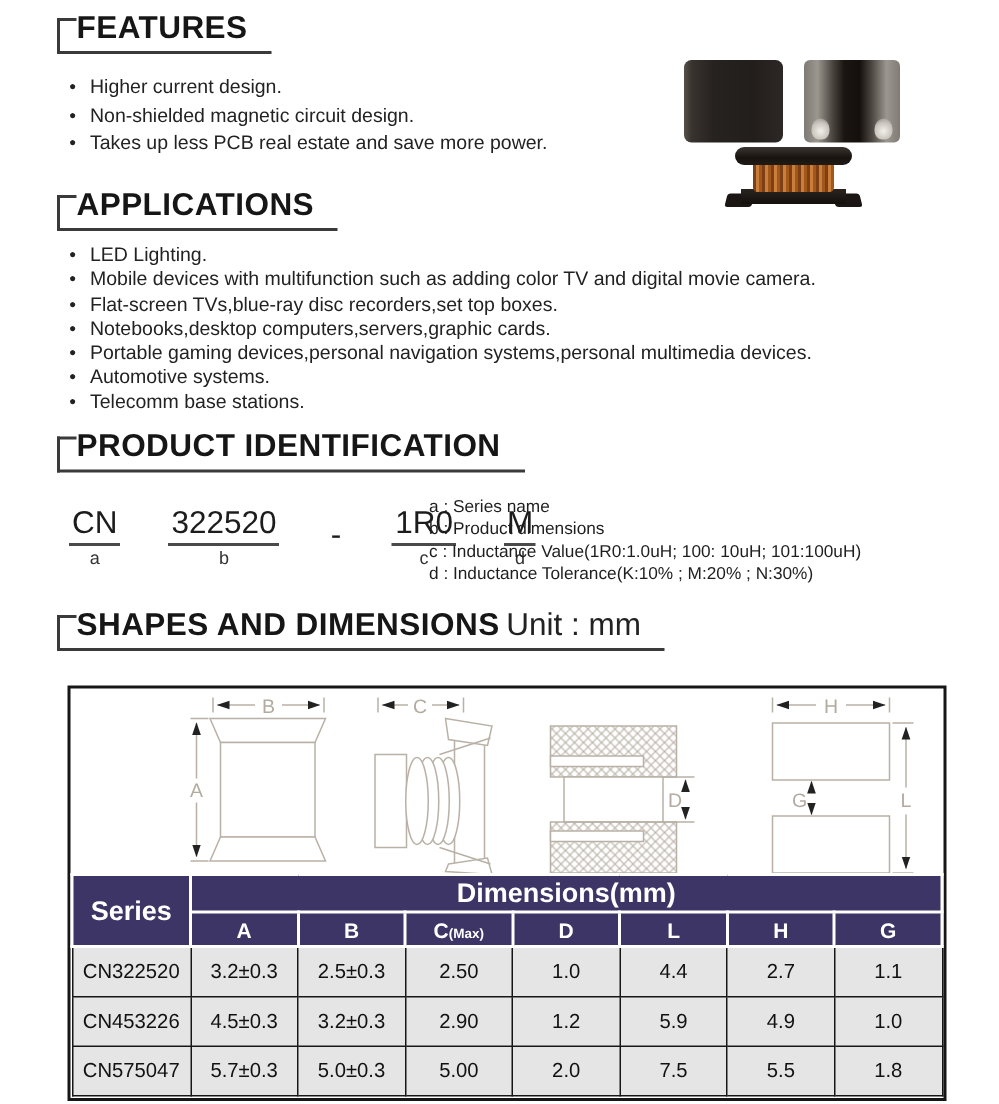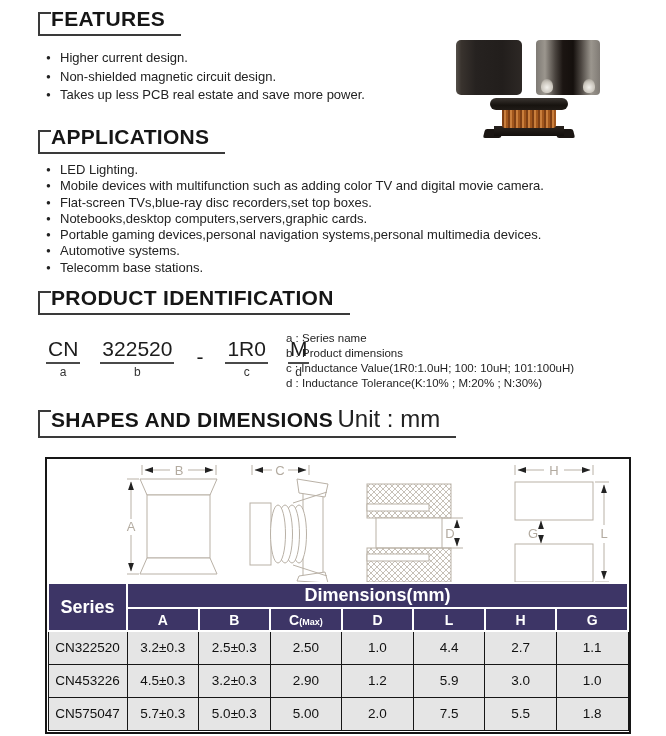--- a/index.html
+++ b/index.html
@@ -43,7 +43,7 @@
   .coil-photo .f1{ left:0; transform:skewX(-14deg); } .coil-photo .f2{ right:0; transform:skewX(14deg); }
 
   
-  .code-row{ position:absolute; left:46px; top:337px; display:flex; align-items:center; }
+  .code-row{ position:absolute; left:46px; top:337px; display:flex; align-items:center;gap:12px; }
   .code-seg{ display:flex; flex-direction:column; align-items:center; margin-right:20px; }
   .code-seg .txt{ font-size:21px; color:#1c1c1c; border-bottom:2px solid #4a4a4a; padding:0 2px 1px; line-height:24px; }
   .code-seg.dash .txt{ border-bottom:none; }

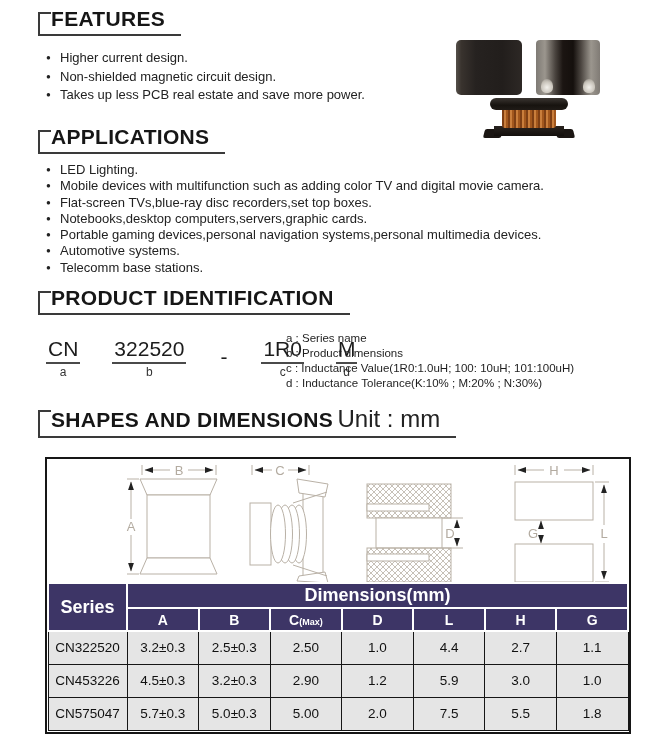--- a/index.html
+++ b/index.html
@@ -13,7 +13,7 @@
   .sec-heading::before{ content:""; position:absolute; left:0; top:7px; bottom:-2px;
     width:11px; border-left:2px solid #3a3a3a; border-top:2px solid #3a3a3a; }
   .sec-heading .t{ font-size:21px; font-weight:bold; letter-spacing:.3px; color:#161616; }
-  .sec-heading .u{ font-size:24px; font-weight:normal; color:#222; }
+  .sec-heading .u{ font-size:21px; font-weight:normal; color:#222; }
 
   
   .blist{ position:absolute; list-style:none; }

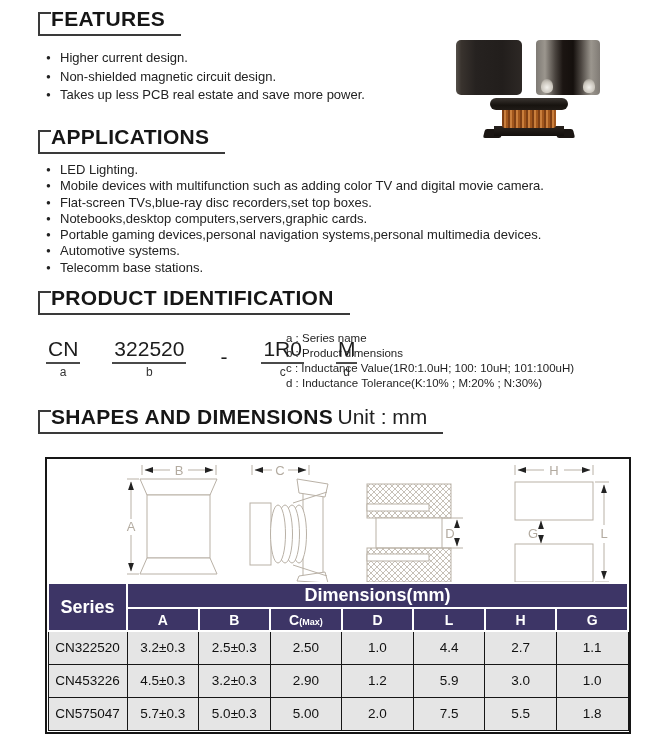--- a/index.html
+++ b/index.html
@@ -268,7 +268,7 @@
         <td>2.90</td>
         <td>1.2</td>
         <td>5.9</td>
-        <td>3.0</td>
+        <td>4.9</td>
         <td>1.0</td>
       </tr>
       <tr>

